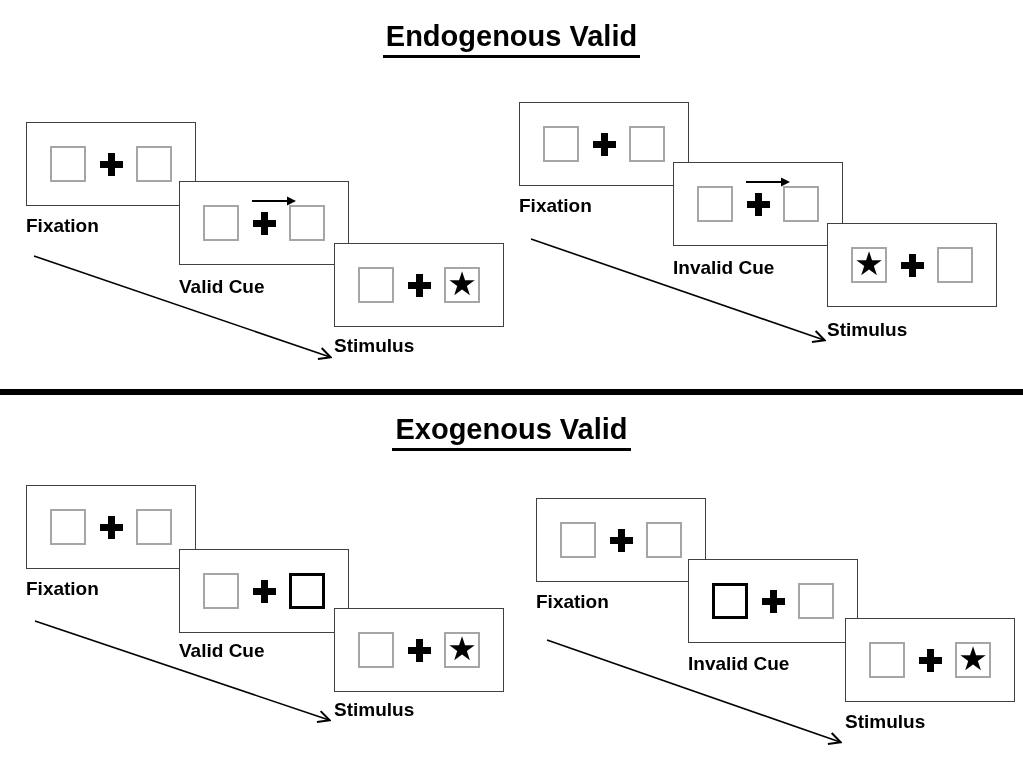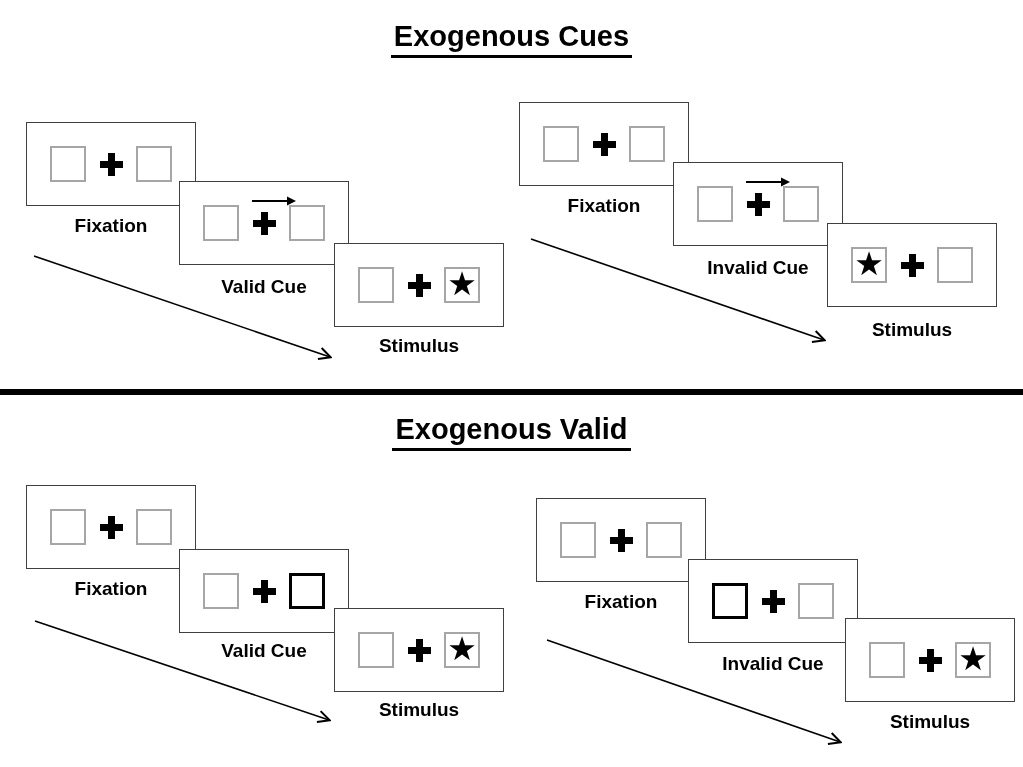--- a/index.html
+++ b/index.html
@@ -76,7 +76,7 @@
 <body>
 
 <div class="section-title" style="top:20px">
-  <span class="underlined">Exogenous Cues</span>
+  <span class="underlined">Endogenous Valid</span>
 </div>
 <div class="divider"></div>
 <div class="section-title" style="top:413px">

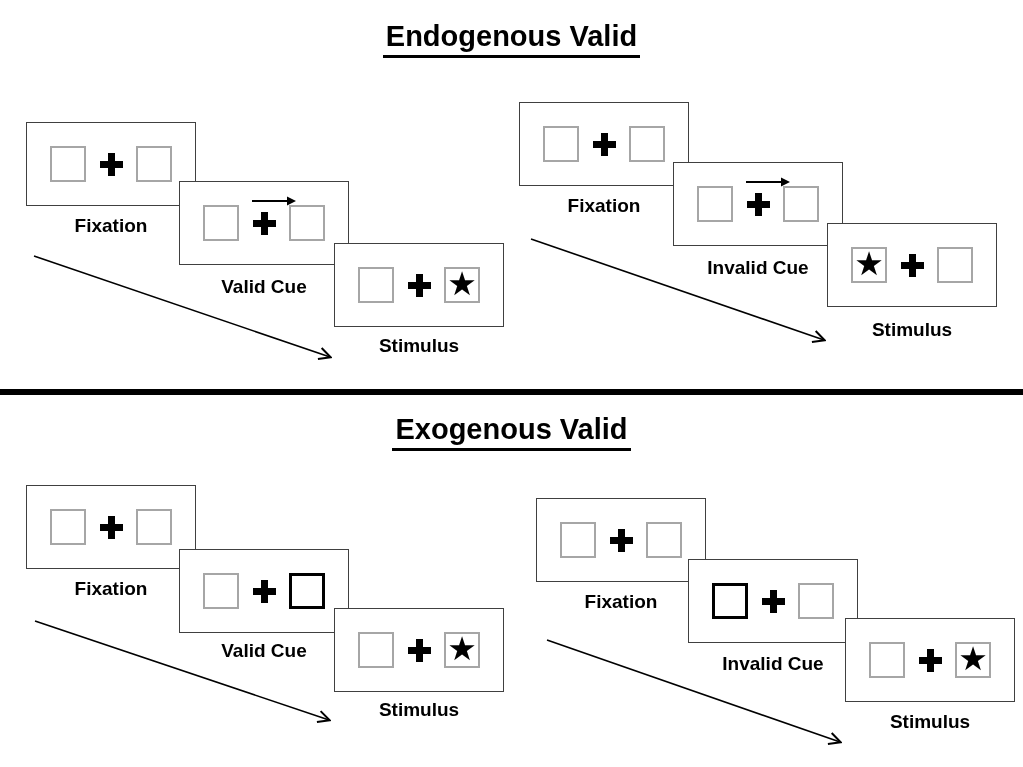--- a/index.html
+++ b/index.html
@@ -63,7 +63,6 @@
   }
   .frame-label{
     position:absolute;width:170px;
-    text-align:center;
     font-size:19px;font-weight:bold;color:#000;
     z-index:5;
   }

